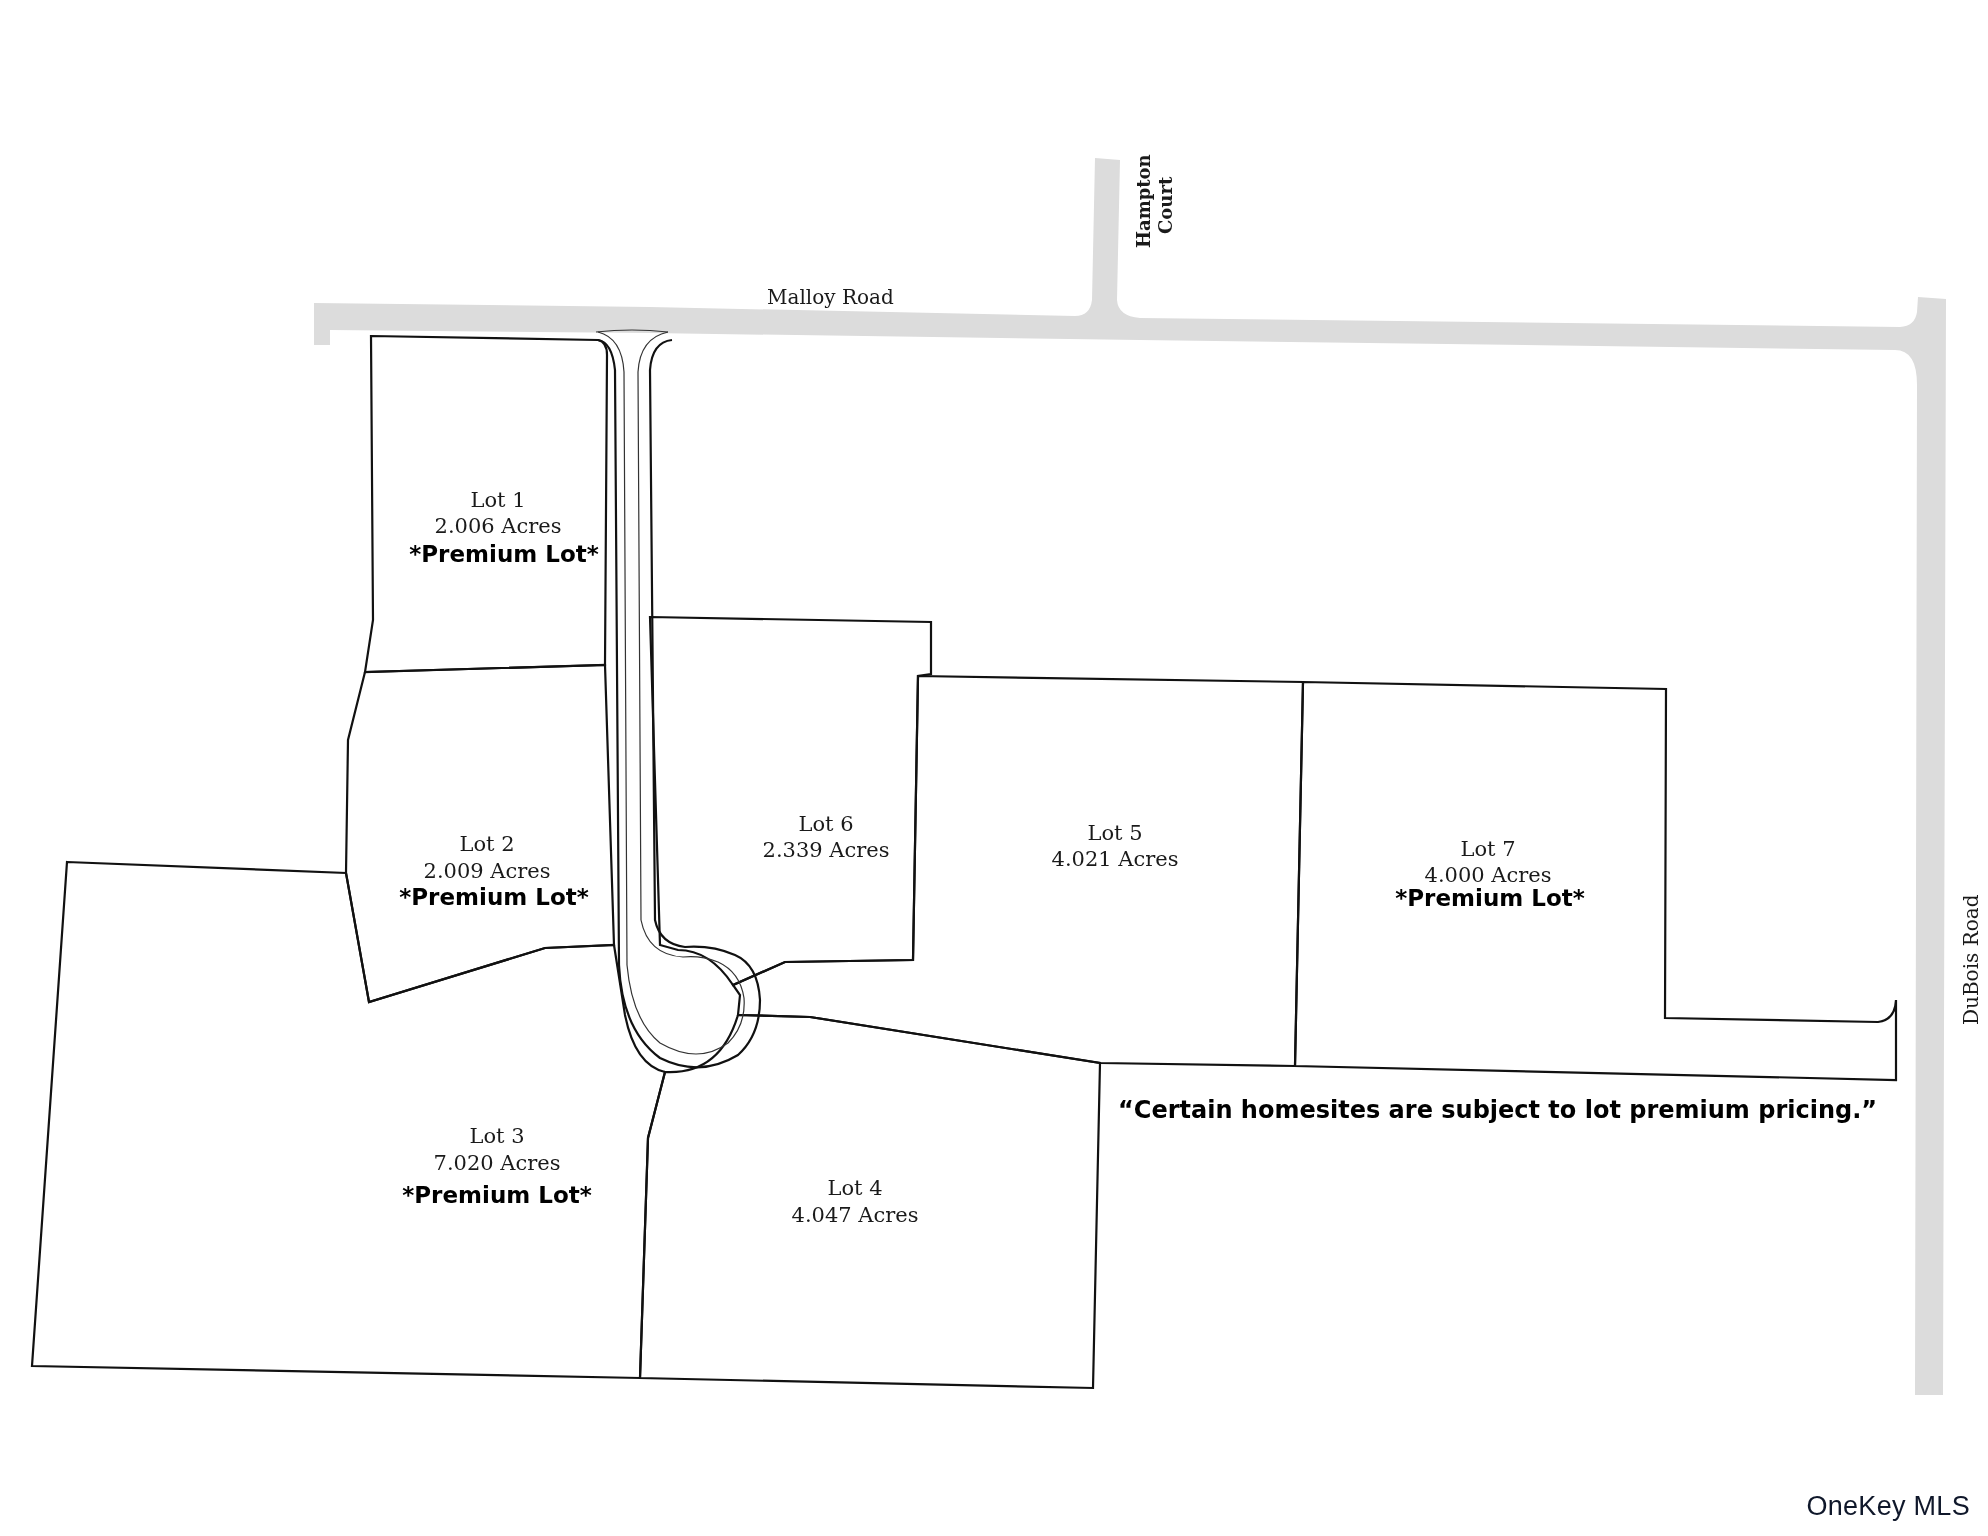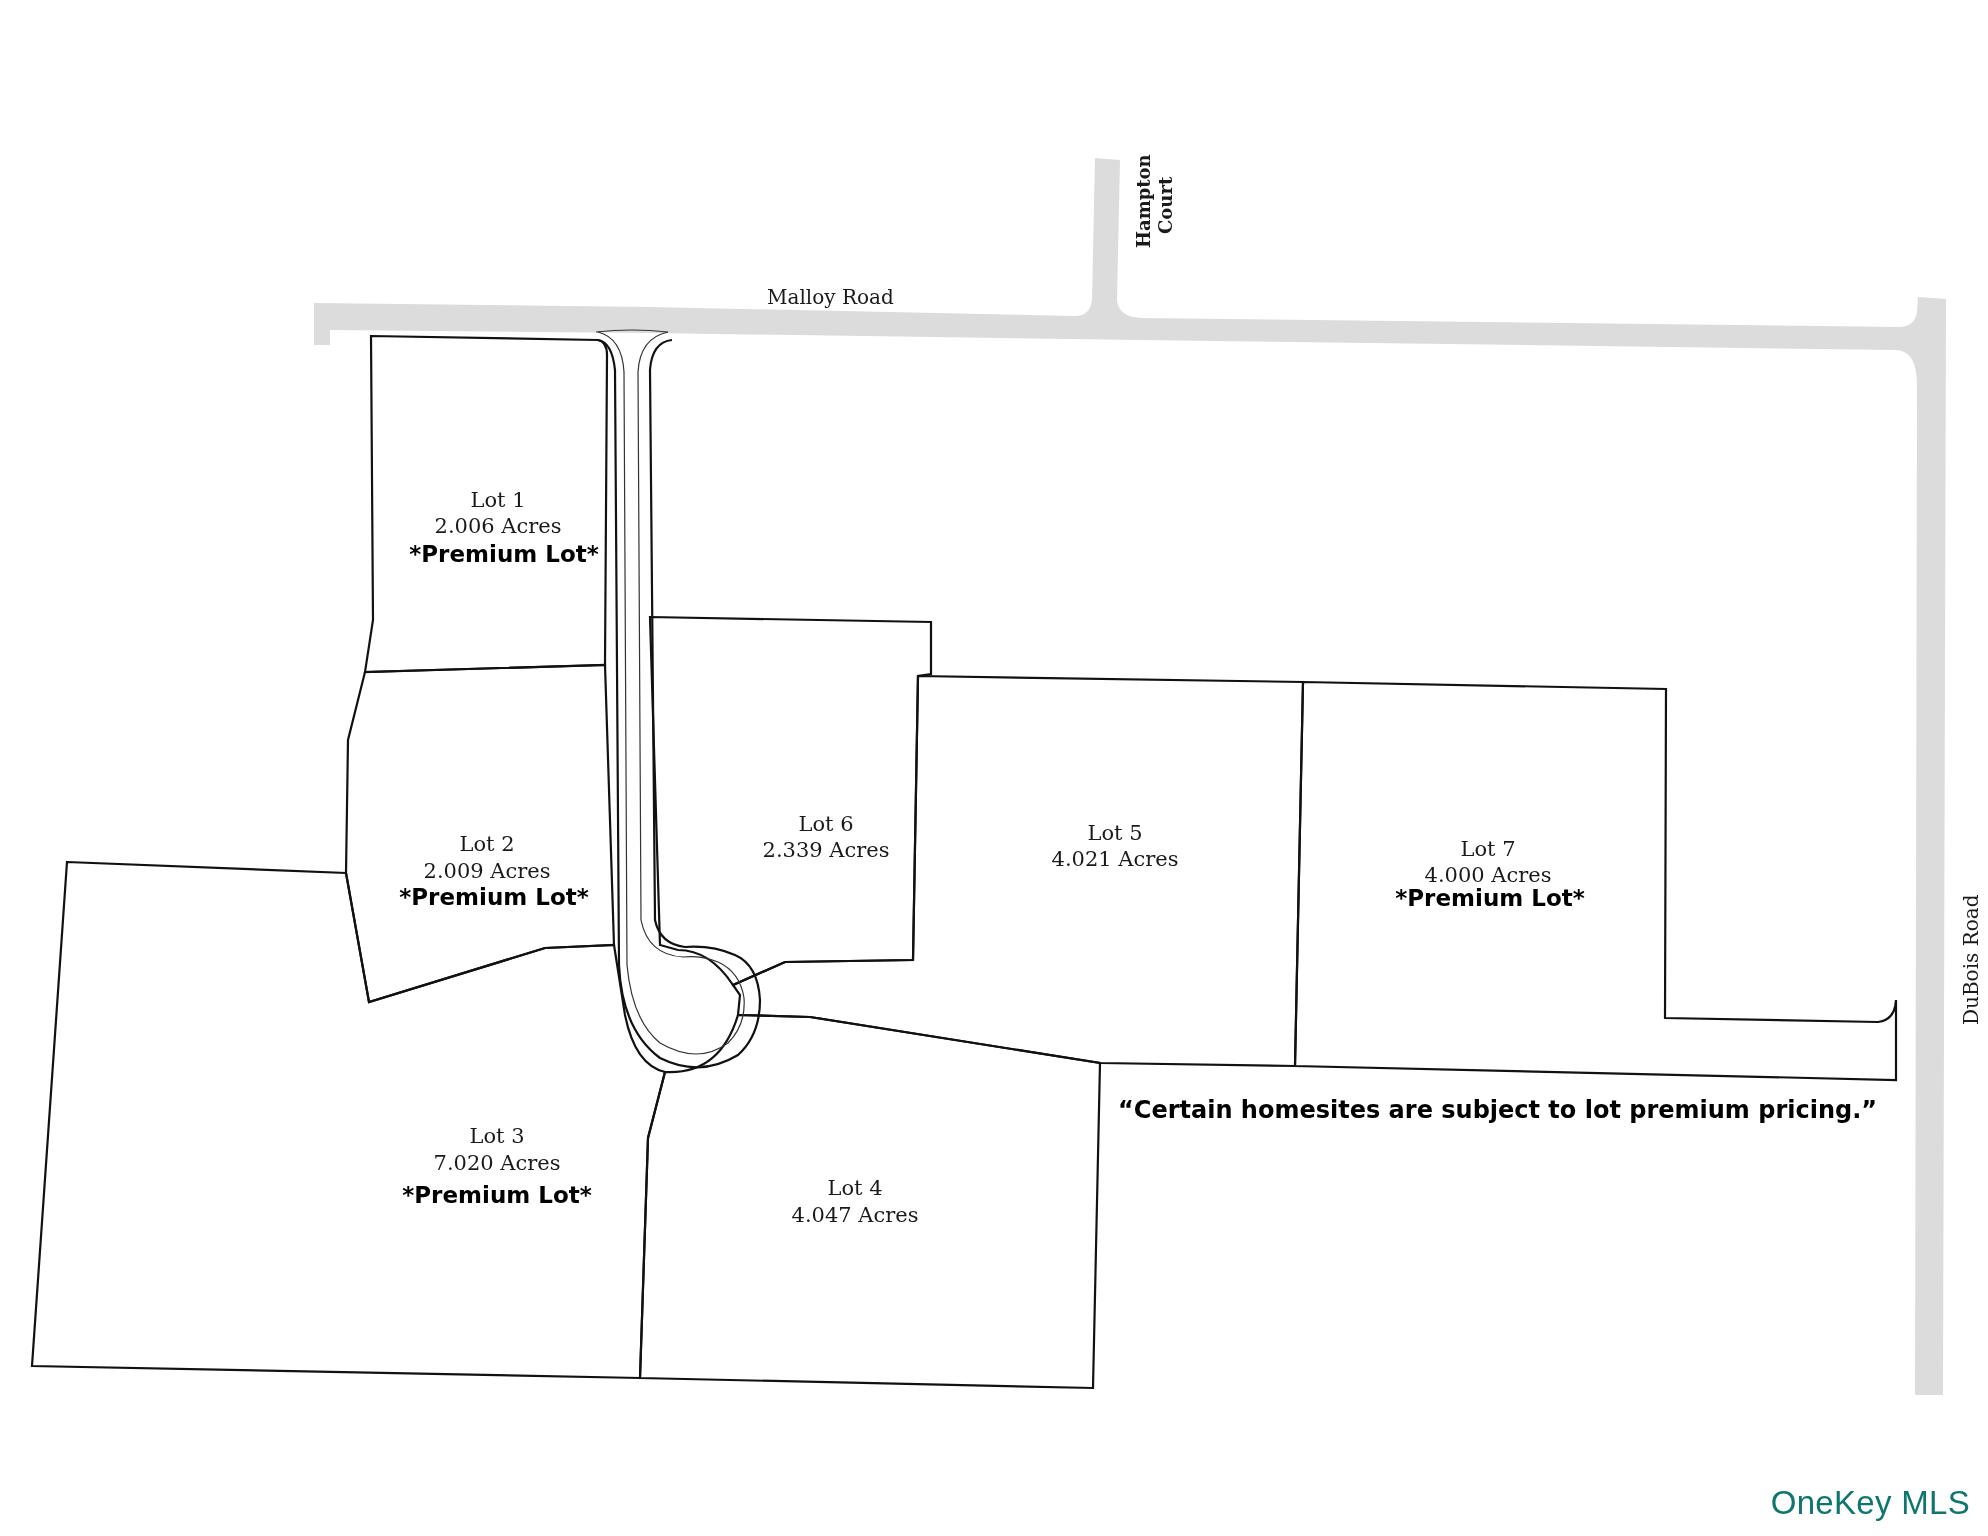--- a/index.html
+++ b/index.html
@@ -16,7 +16,7 @@
     .lbl-road { font-family: "DejaVu Serif", serif; font-size: 20px; fill: #1a1a1a; }
     .lbl-road-bold { font-family: "DejaVu Serif", serif; font-weight: bold; font-size: 18px; fill: #1a1a1a; }
     .note { font-family: "DejaVu Sans", sans-serif; font-weight: bold; font-size: 24px; fill: #000; }
-    .watermark { position: absolute; right: 18px; bottom: 14px; font-family: "Liberation Sans", sans-serif; font-size: 33px; color: #0f766e; letter-spacing: 0.3px; }
+    .watermark { position: absolute; right: 18px; bottom: 14px; font-family: "Liberation Sans", sans-serif; font-size: 27px; color: #0f172a; letter-spacing: 0.3px; }
   </style>
 </head>
 <body>

